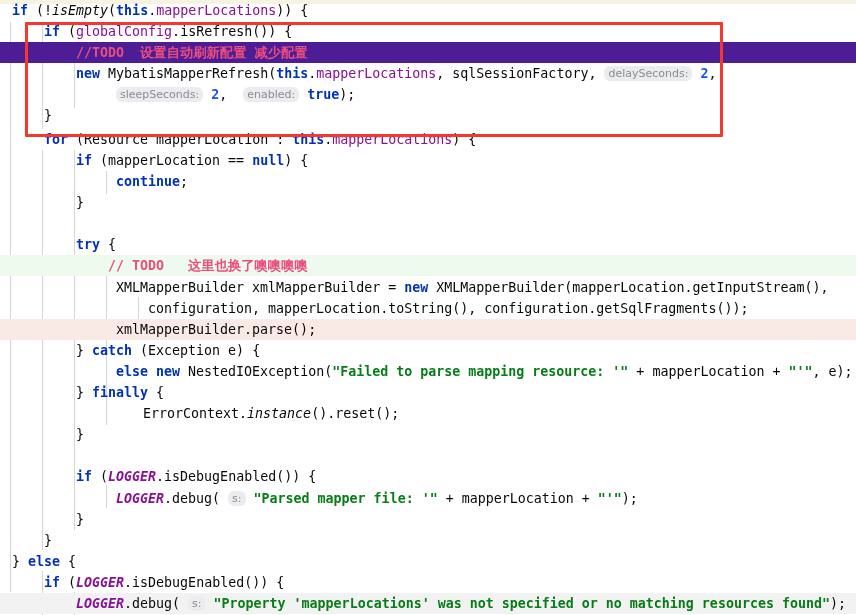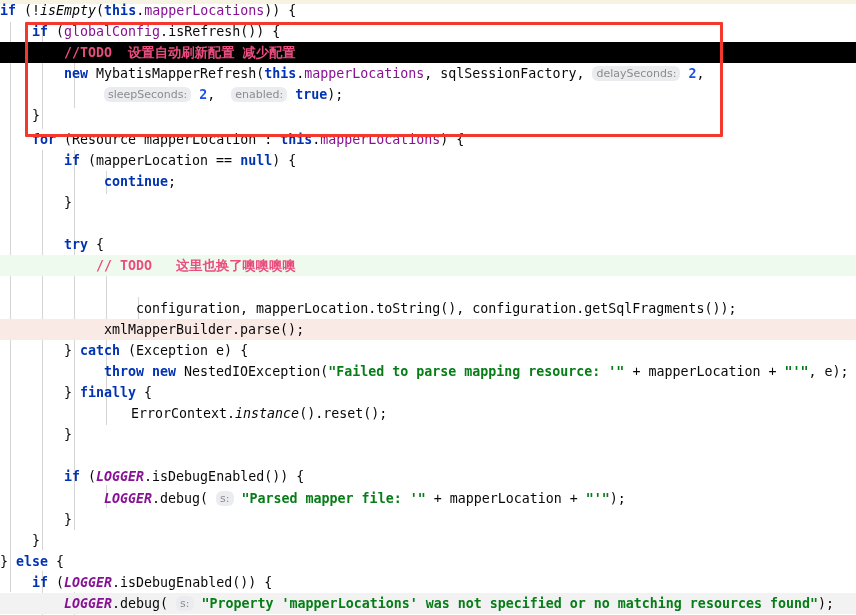--- a/index.html
+++ b/index.html
@@ -29,7 +29,7 @@
     color:#080808;
     letter-spacing:0px;
   }
-  .line .txt{position:absolute;left:0;top:0;white-space:pre;}
+  .line .txt{position:absolute;left:0;top:0;white-space:pre;padding-left:12px;}
   
   .hl-pink{background:#faeae6;}
   .hl-green{background:#effaef;}

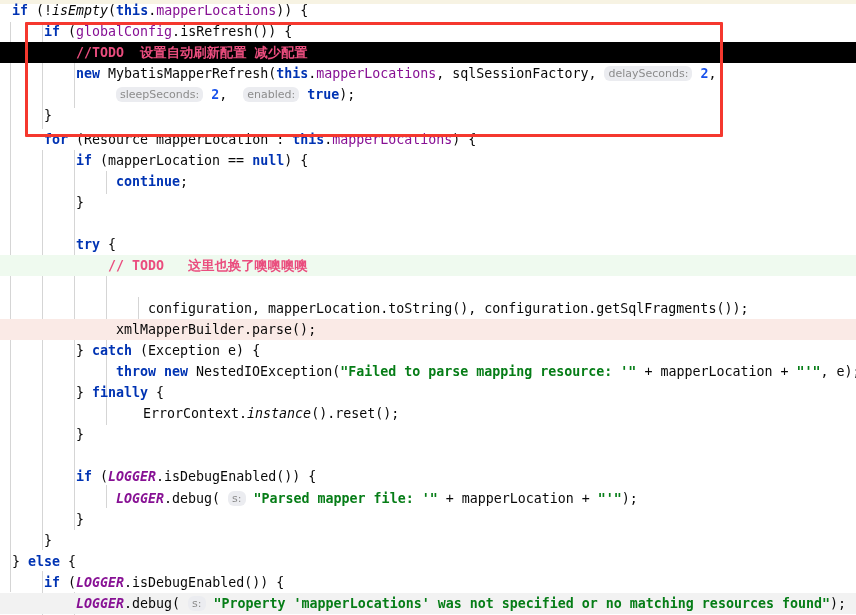--- a/index.html
+++ b/index.html
@@ -96,7 +96,7 @@
     <span class="txt" style="left:32px;"><span class="kw">if</span><span class="plain"> (</span><span class="fld">globalConfig</span><span class="plain">.</span><span class="mth">isRefresh</span><span class="plain">()) {</span></span>
   </div>
 
-  <div class="line hl-green" style="top: 42px; background: #000000; text-align: center;">
+  <div class="line hl-green" style="top: 42px; background: #4c1d95; text-align: center;">
     <span class="txt" style="left:64px;"><span class="todo">//TODO</span><span class="todo">  设置自动刷新配置 减少配置</span></span>
   </div>
 

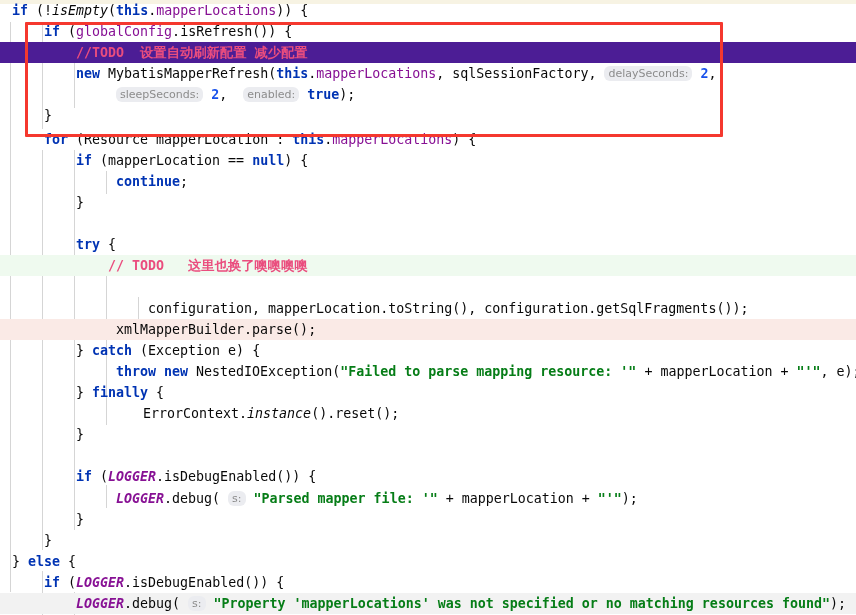--- a/index.html
+++ b/index.html
@@ -140,6 +140,9 @@
     <span class="txt" style="left:64px;"><span class="kw">try</span><span class="plain"> {</span></span>
   </div>
 
+  <div class="line" style="top:277px;">
+    <span class="txt" style="left:104px;"><span class="plain">XMLMapperBuilder xmlMapperBuilder = </span><span class="kw">new</span><span class="plain"> XMLMapperBuilder(mapperLocation.getInputStream(),</span></span>
+  </div>
 
   <div class="line" style="top:298px;">
     <span class="txt" style="left:136px;"><span class="plain">configuration, mapperLocation.toString(), configuration.getSqlFragments());</span></span>

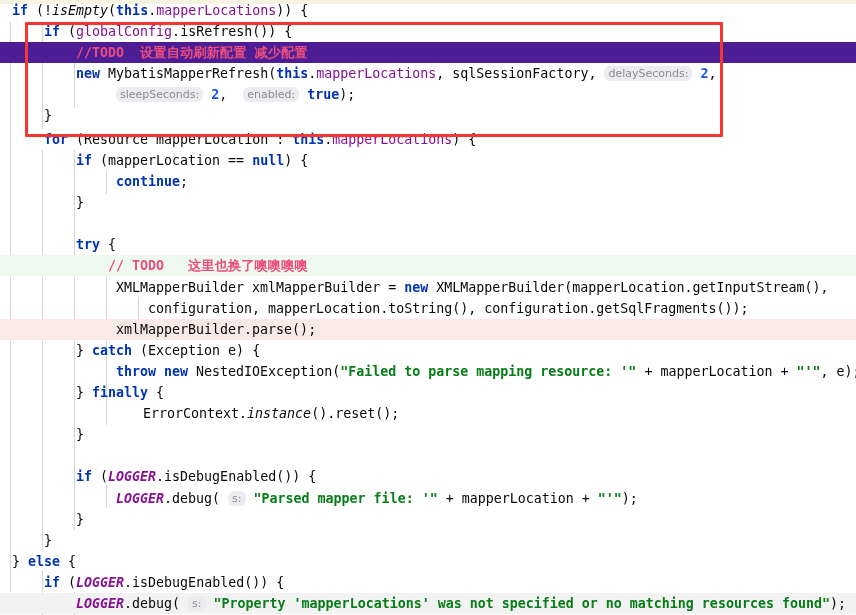--- a/index.html
+++ b/index.html
@@ -157,7 +157,7 @@
   </div>
 
   <div class="line" style="top:361px;">
-    <span class="txt" style="left:104px;"><span class="kw">throw new</span><span class="plain"> NestedIOException(</span><span class="str">"Failed to parse mapping resource: '"</span><span class="plain"> + mapperLocation + </span><span class="str">"'"</span><span class="plain">, e);</span></span>
+    <span class="txt" style="left:104px;"><span class="kw">else new</span><span class="plain"> NestedIOException(</span><span class="str">"Failed to parse mapping resource: '"</span><span class="plain"> + mapperLocation + </span><span class="str">"'"</span><span class="plain">, e);</span></span>
   </div>
 
   <div class="line" style="top:382px;">

